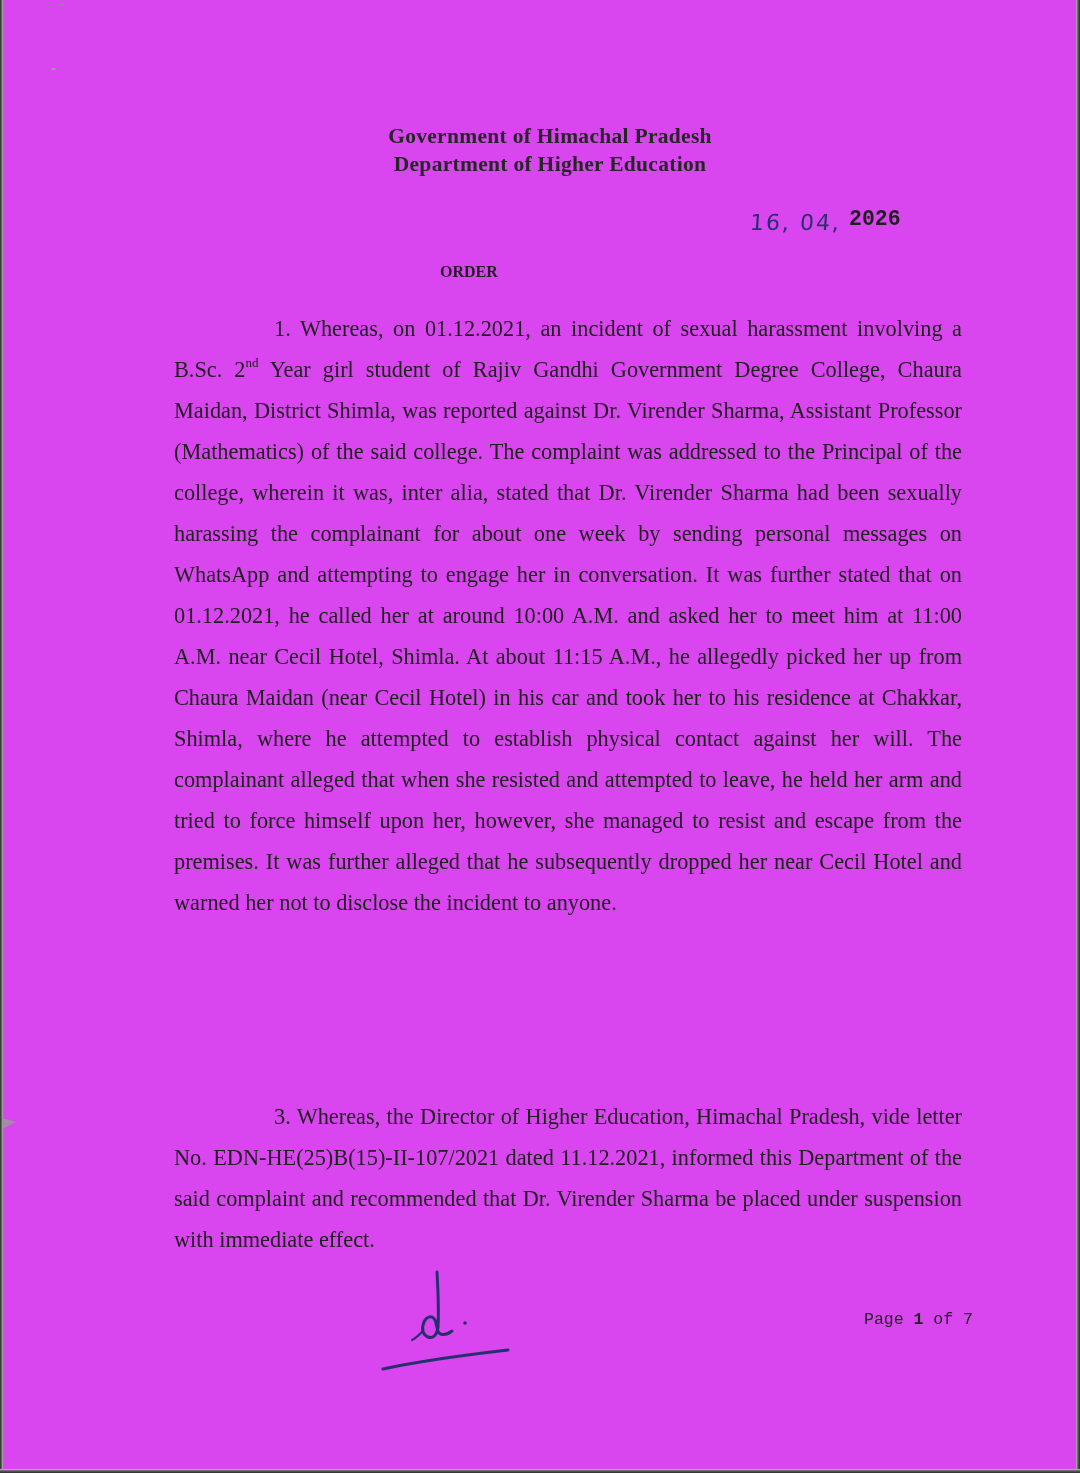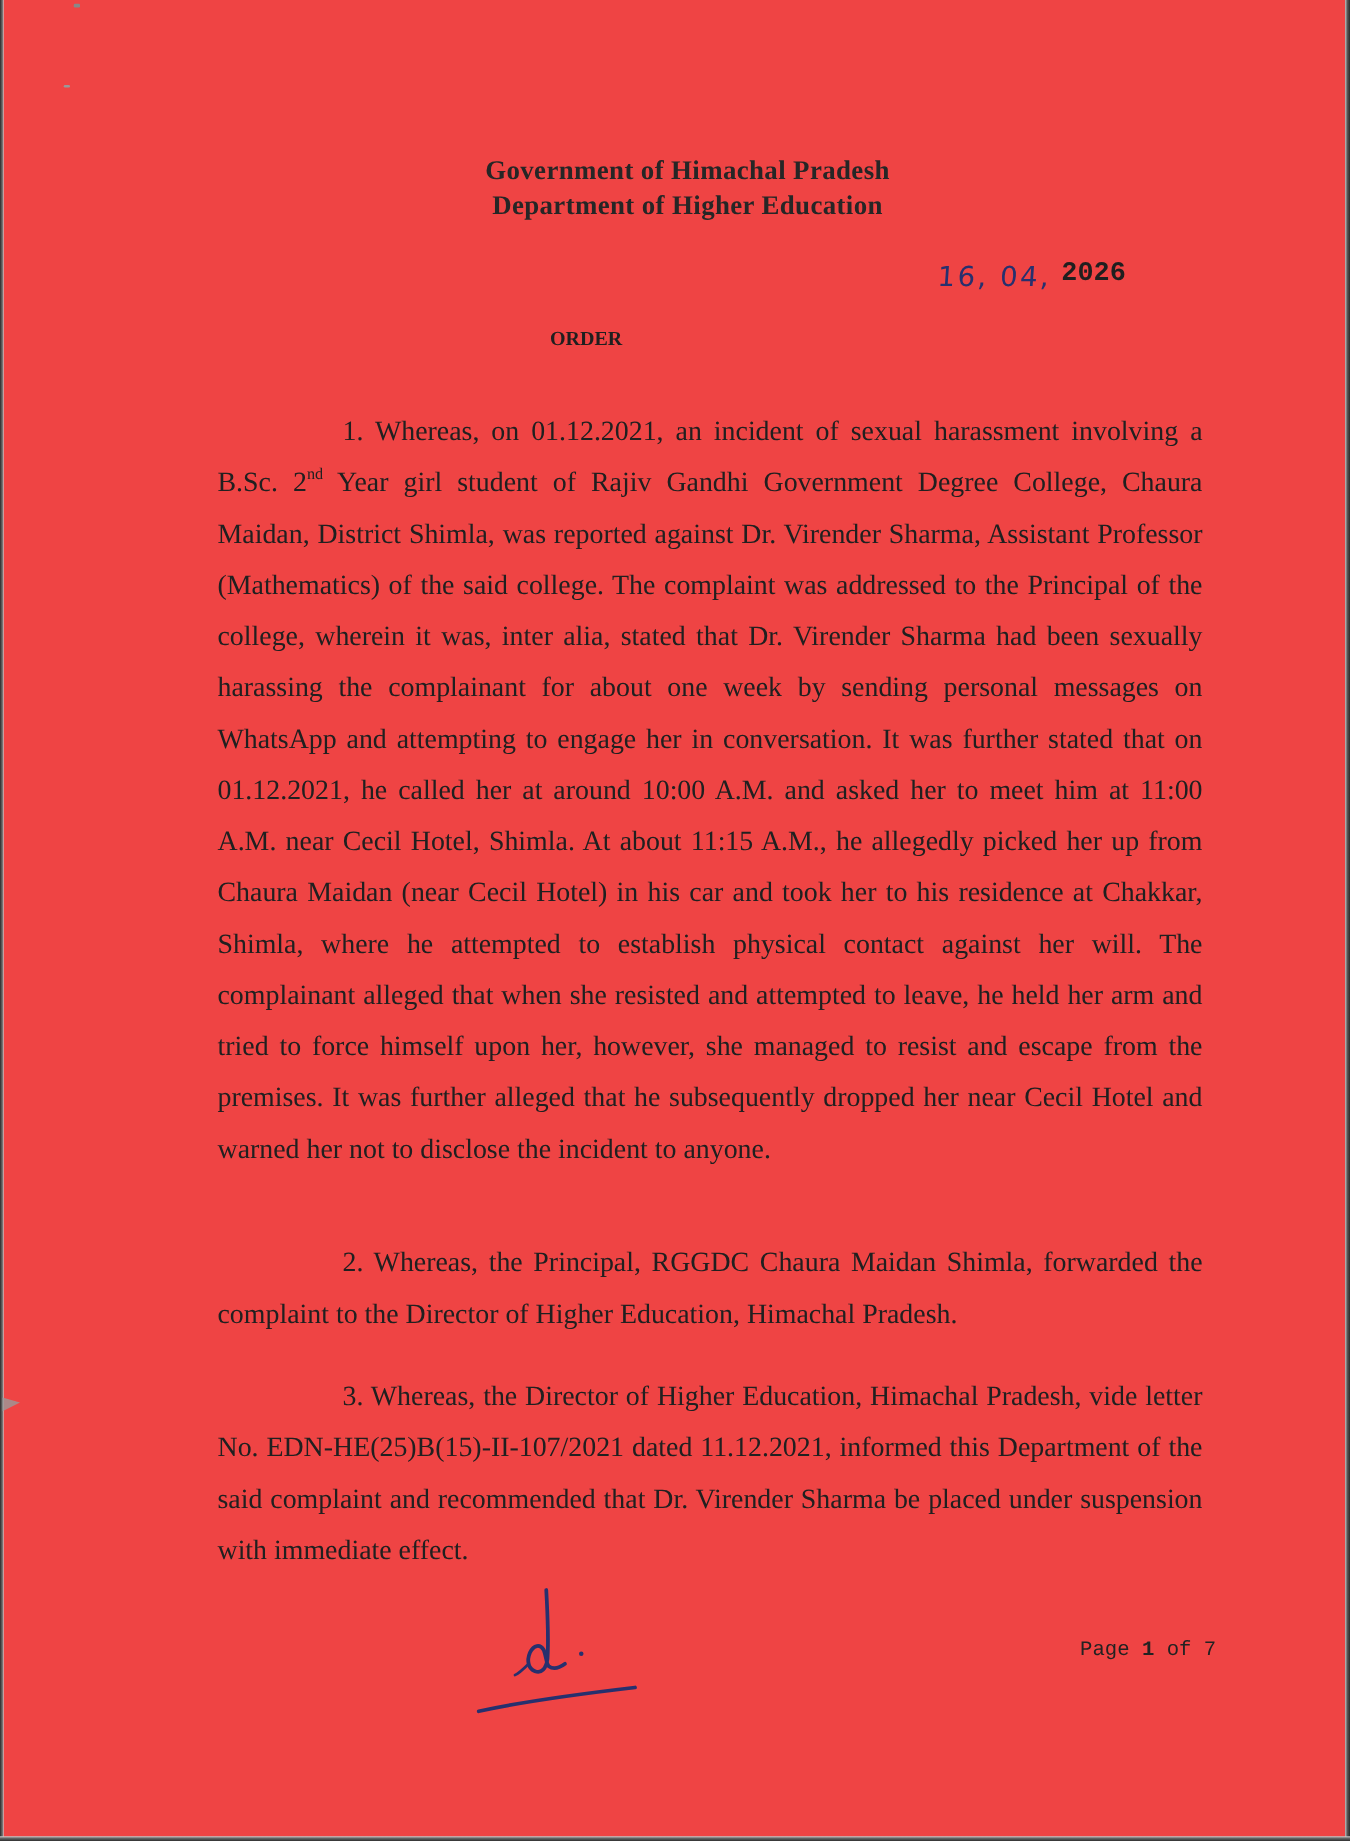--- a/index.html
+++ b/index.html
@@ -20,7 +20,7 @@
       left: 0; top: 0;
       width: 1080px;
       height: 1473px;
-      background: #ef4444;
+      background: #d946ef;
     }
     .edge-left {
       position: absolute; left: 0; top: 0; width: 3px; height: 1473px;

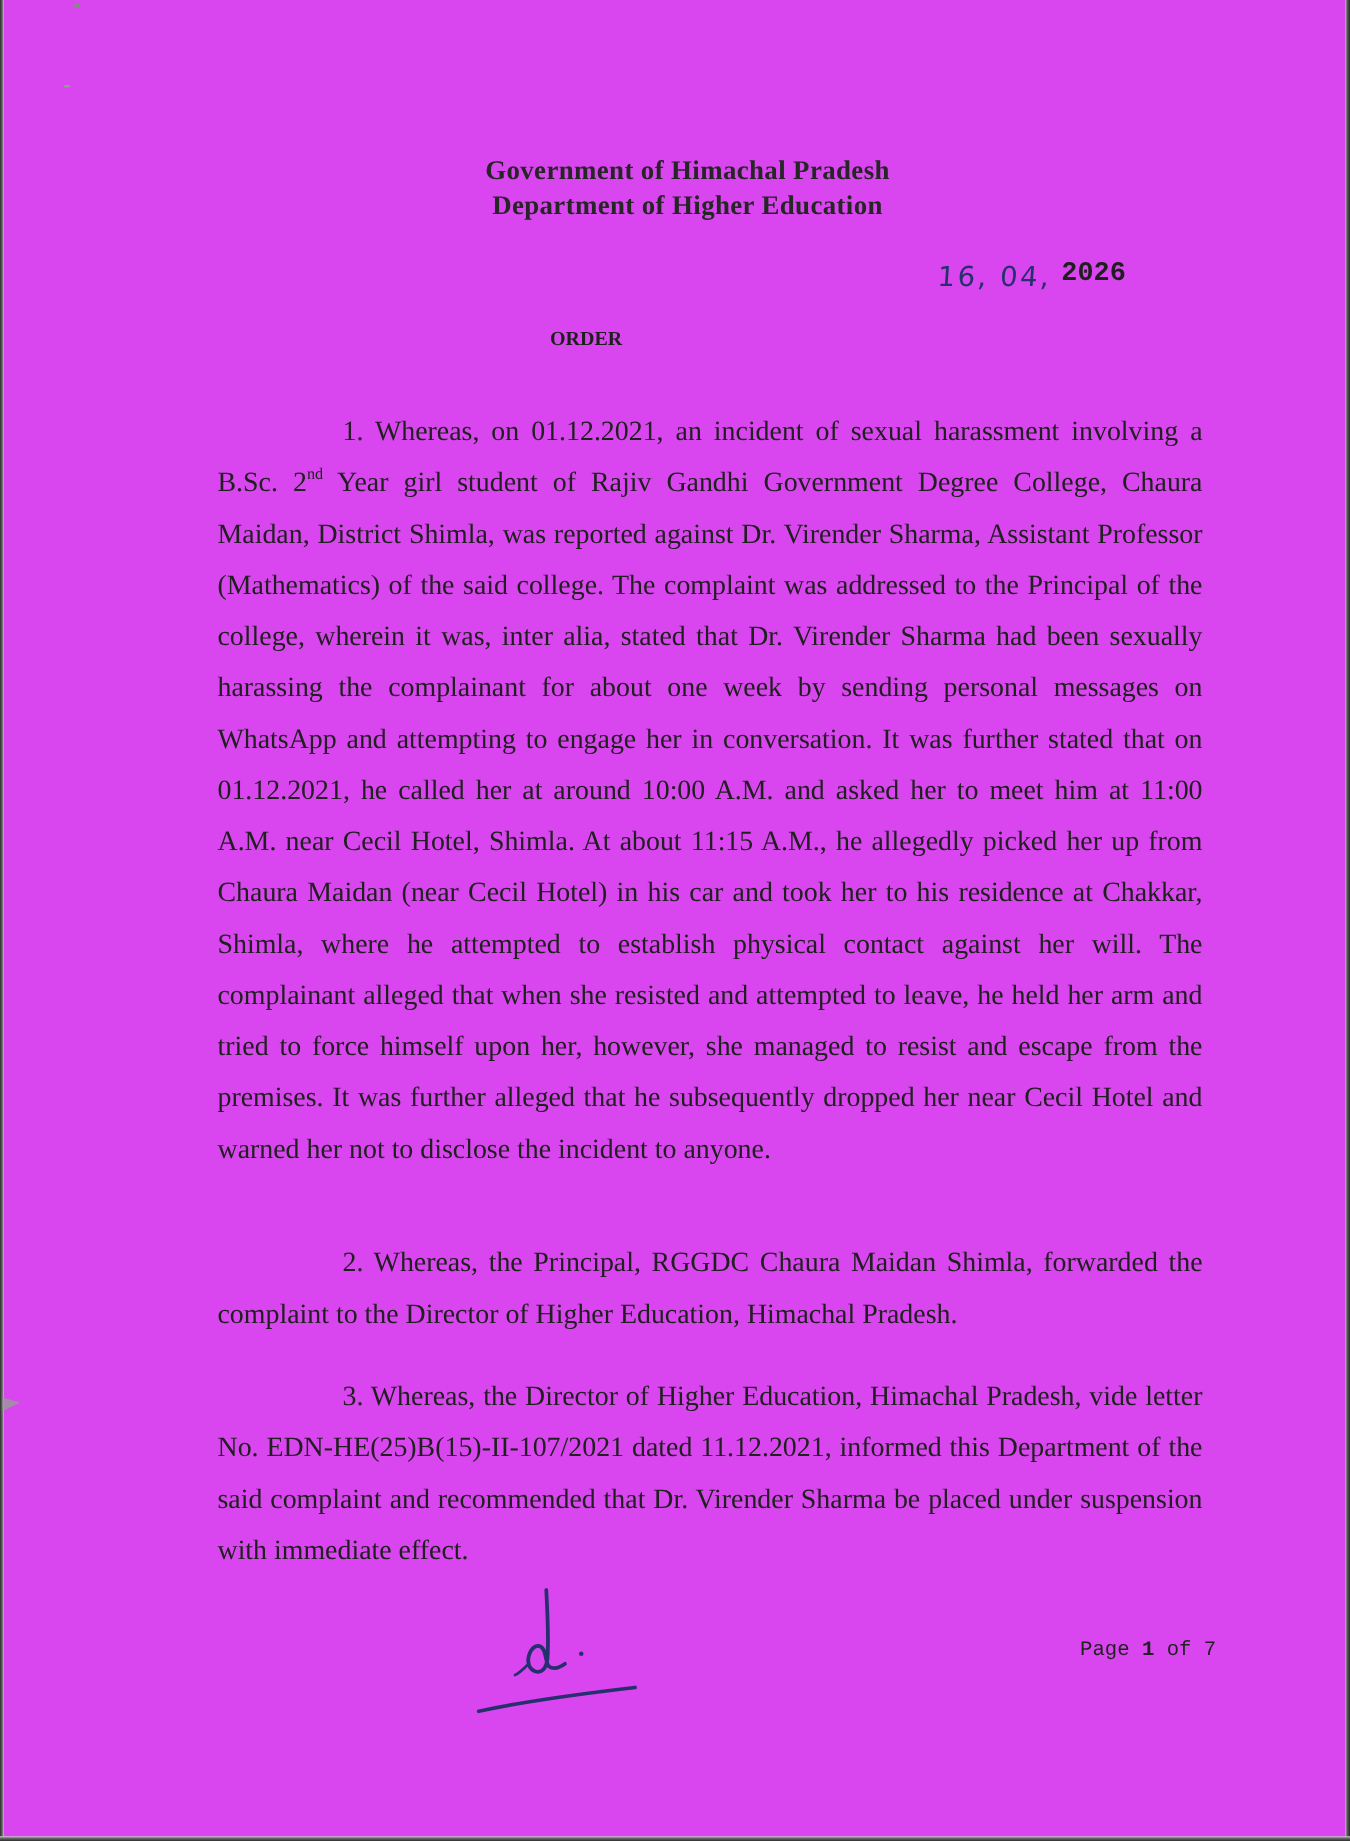--- a/index.html
+++ b/index.html
@@ -102,7 +102,7 @@
       color: #202020;
     }
     .body-text .indent { display: inline-block; width: 100px; }
-    .para1 { top: 308px; margin-top: 16px; }
+    .para1 { top: 308px; }
     .para2 { top: 989px; }
     .para3 { top: 1096px; }
     sup { font-size: 13px; line-height: 0; position: relative; top: -2px; }

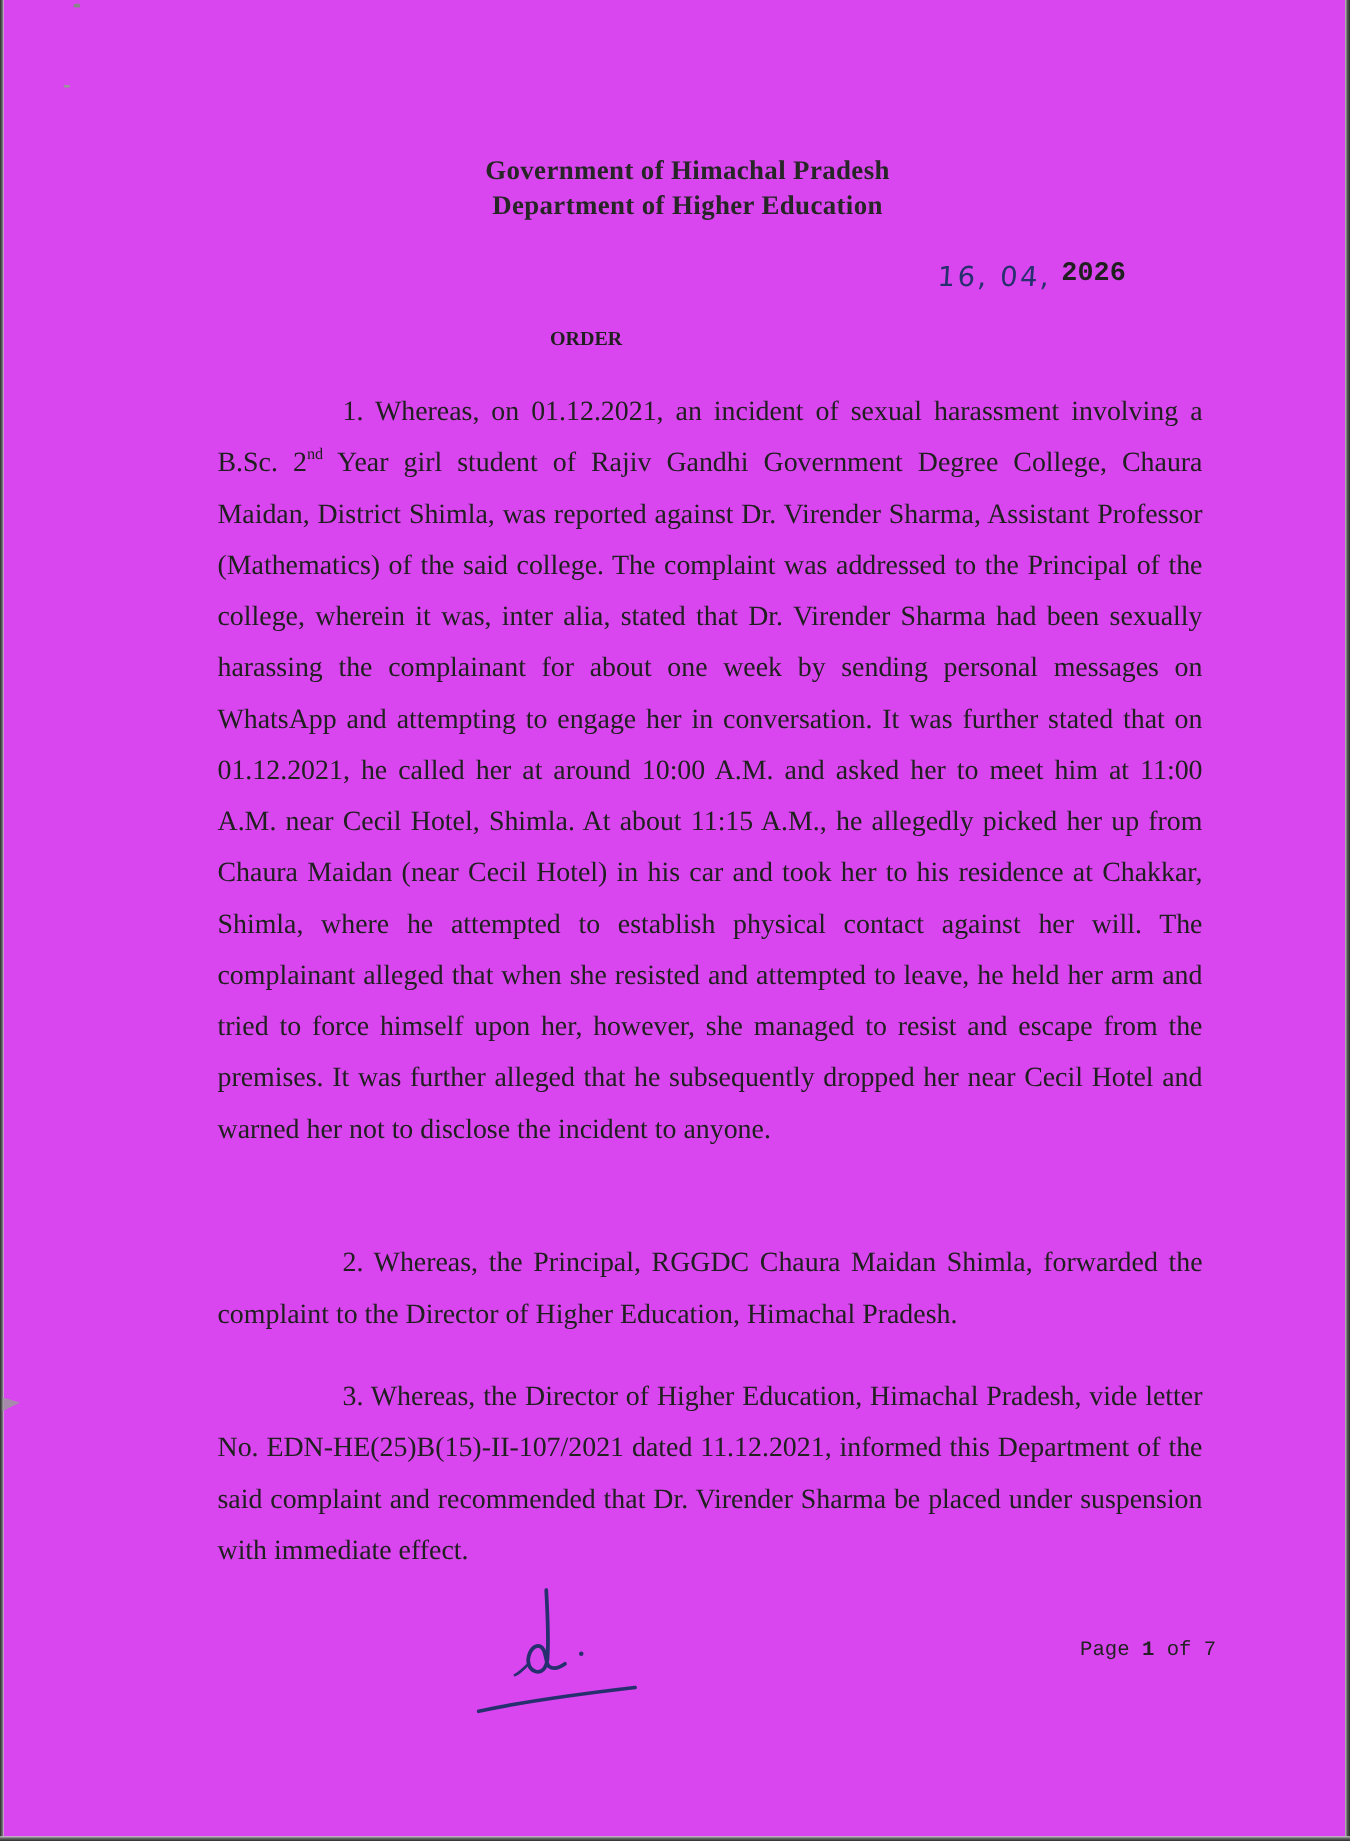--- a/index.html
+++ b/index.html
@@ -141,7 +141,6 @@
 
   <div class="body-text para1"><span class="indent"></span><span>1.</span> <span>Whereas, on 01.12.2021, an incident of sexual harassment involving a B.Sc. 2</span><sup>nd</sup><span> Year girl student of Rajiv Gandhi Government Degree College, Chaura Maidan, District Shimla, was reported against Dr. Virender Sharma, Assistant Professor (Mathematics) of the said college. The complaint was addressed to the Principal of the college, wherein it was, inter alia, stated that Dr. Virender Sharma had been sexually harassing the complainant for about one week by sending personal messages on WhatsApp and attempting to engage her in conversation. It was further stated that on 01.12.2021, he called her at around 10:00 A.M. and asked her to meet him at 11:00 A.M. near Cecil Hotel, Shimla. At about 11:15 A.M., he allegedly picked her up from Chaura Maidan (near Cecil Hotel) in his car and took her to his residence at Chakkar, Shimla, where he attempted to establish physical contact against her will. The complainant alleged that when she resisted and attempted to leave, he held her arm and tried to force himself upon her, however, she managed to resist and escape from the premises. It was further alleged that he subsequently dropped her near Cecil Hotel and warned her not to disclose the incident to anyone.</span></div>
 
-  <div class="body-text para2"><span class="indent"></span><span>2.</span> <span>Whereas, the Principal, RGGDC Chaura Maidan Shimla, forwarded the complaint to the Director of Higher Education, Himachal Pradesh.</span></div>
 
   <div class="body-text para3"><span class="indent"></span><span>3.</span> <span>Whereas, the Director of Higher Education, Himachal Pradesh, vide letter No. EDN-HE(25)B(15)-II-107/2021 dated 11.12.2021, informed this Department of the said complaint and recommended that Dr. Virender Sharma be placed under suspension with immediate effect.</span></div>
 

